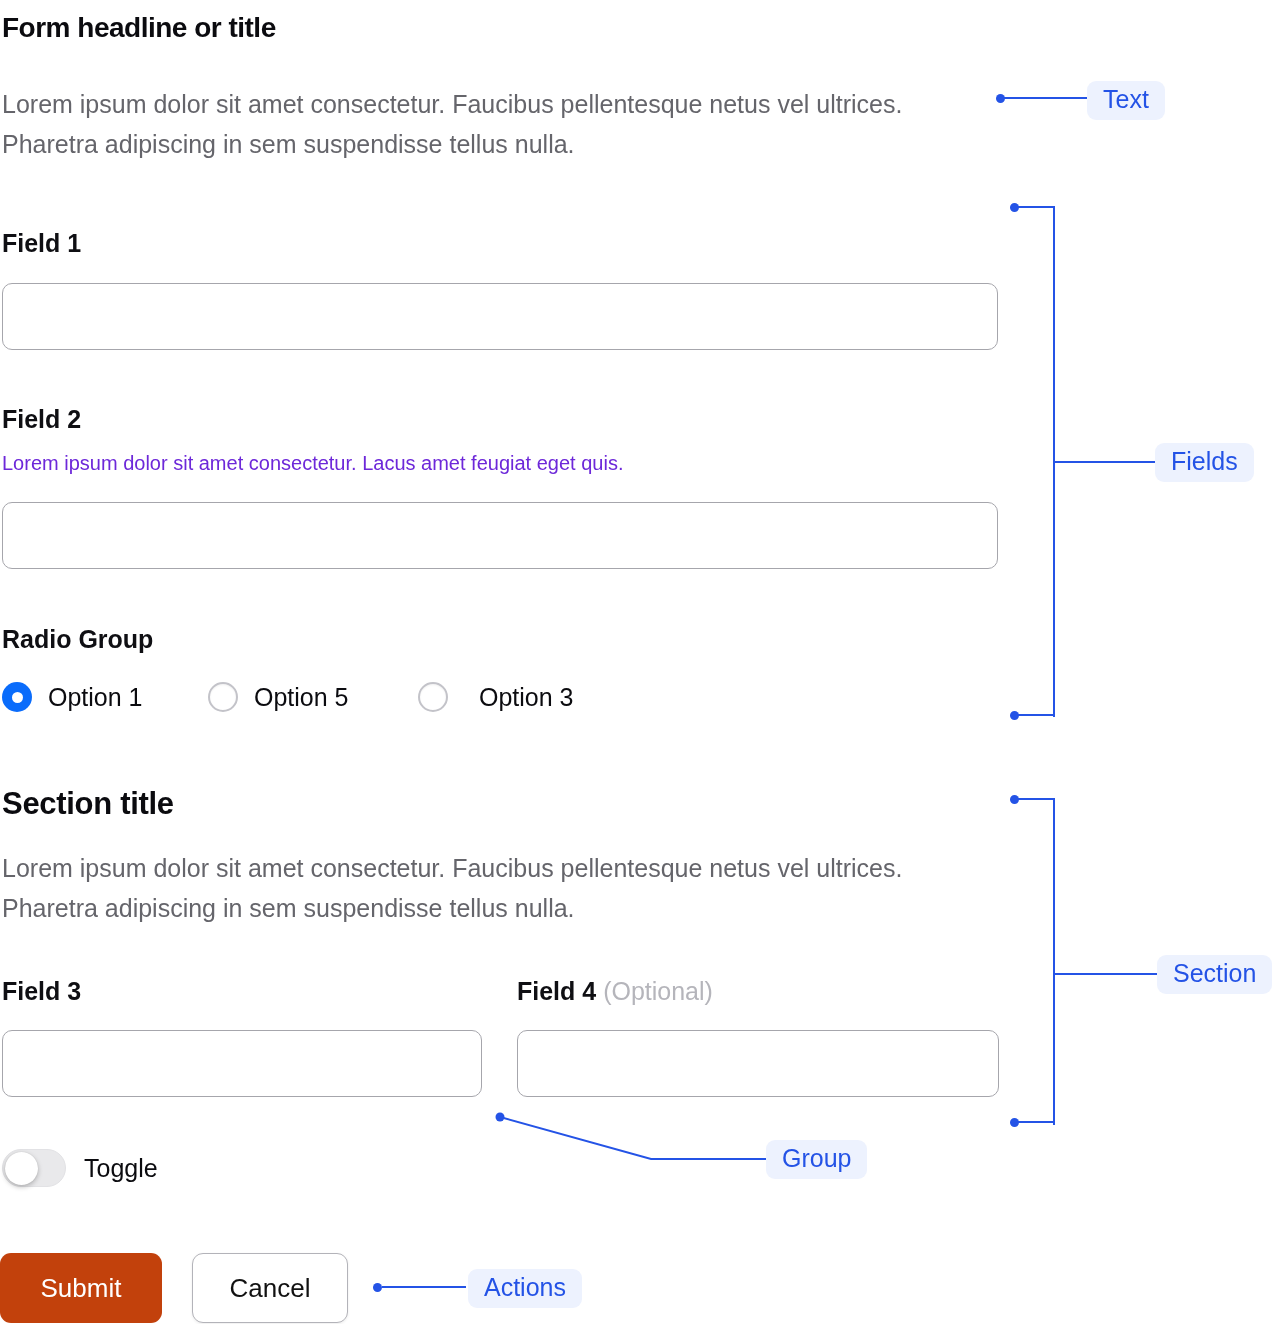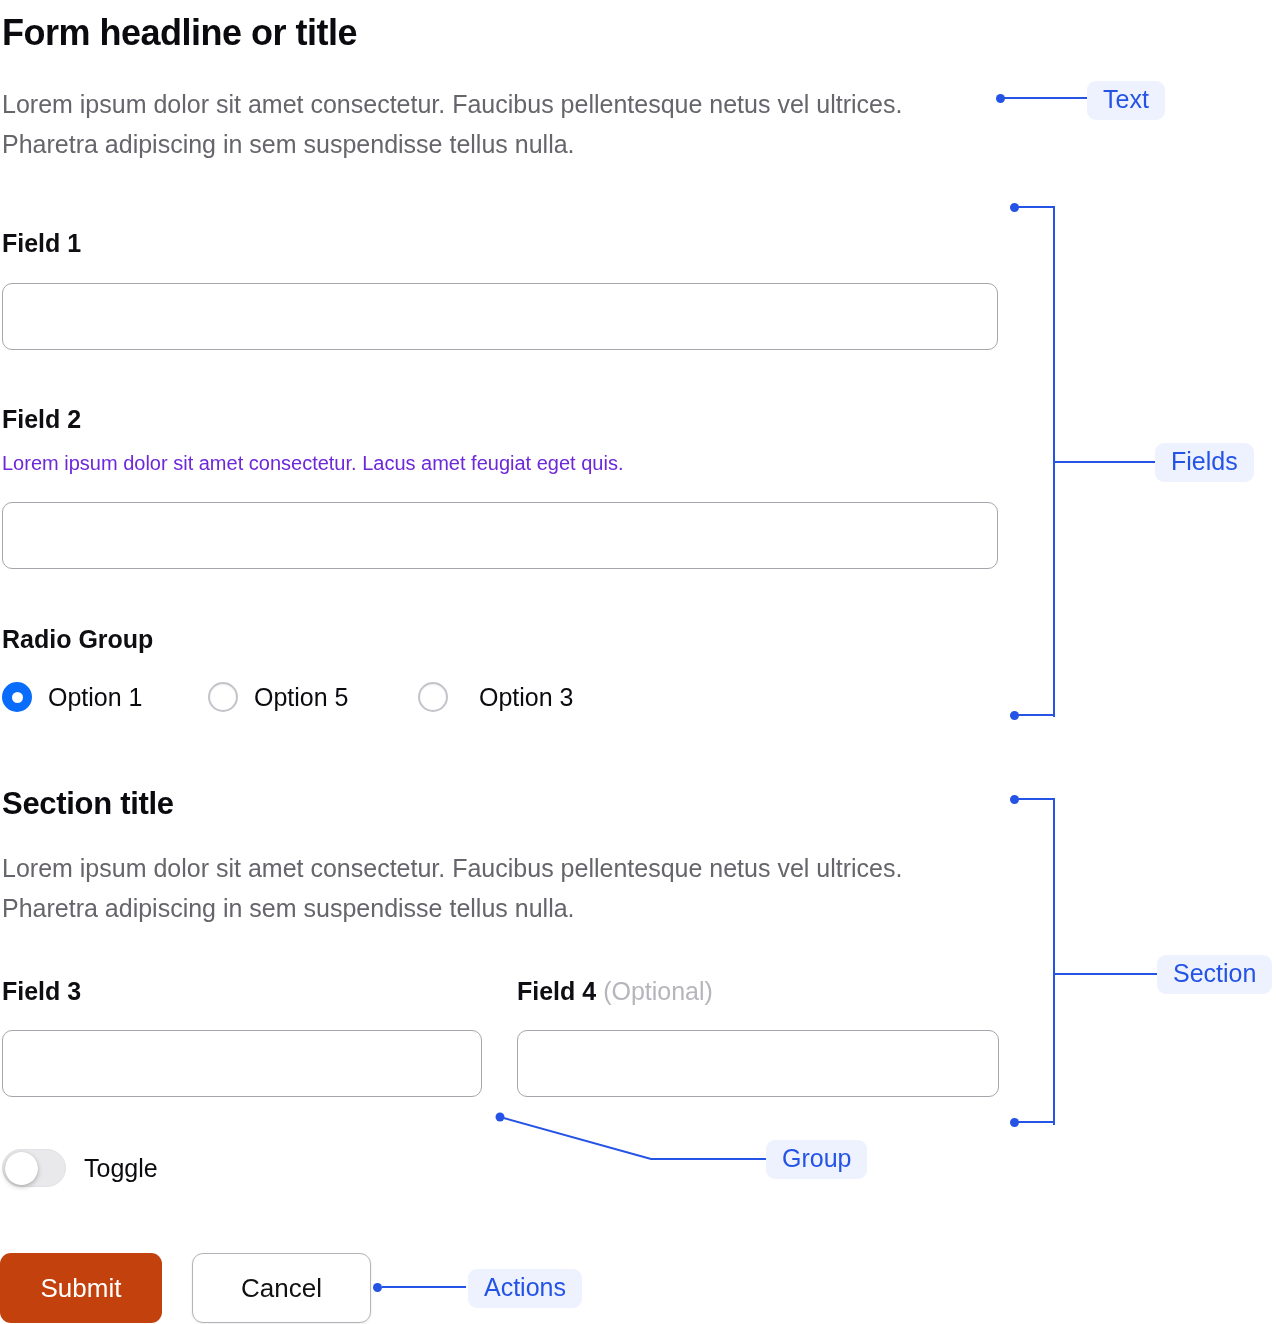--- a/index.html
+++ b/index.html
@@ -14,7 +14,7 @@
   .abs { position: absolute; }
 
   
-  .page-title { font-size: 36px; font-weight: 700; letter-spacing: -0.5px; color: #0b0b0f; }
+  .page-title { font-size: 28px; font-weight: 700; letter-spacing: -0.5px; color: #0b0b0f; }
   .section-title { font-size: 31px; font-weight: 700; letter-spacing: -0.3px; color: #0b0b0f; }
   .para { font-size: 25px; line-height: 40px; color: #65656b; }
   .field-label { font-size: 25px; font-weight: 700; color: #0f0f13; }

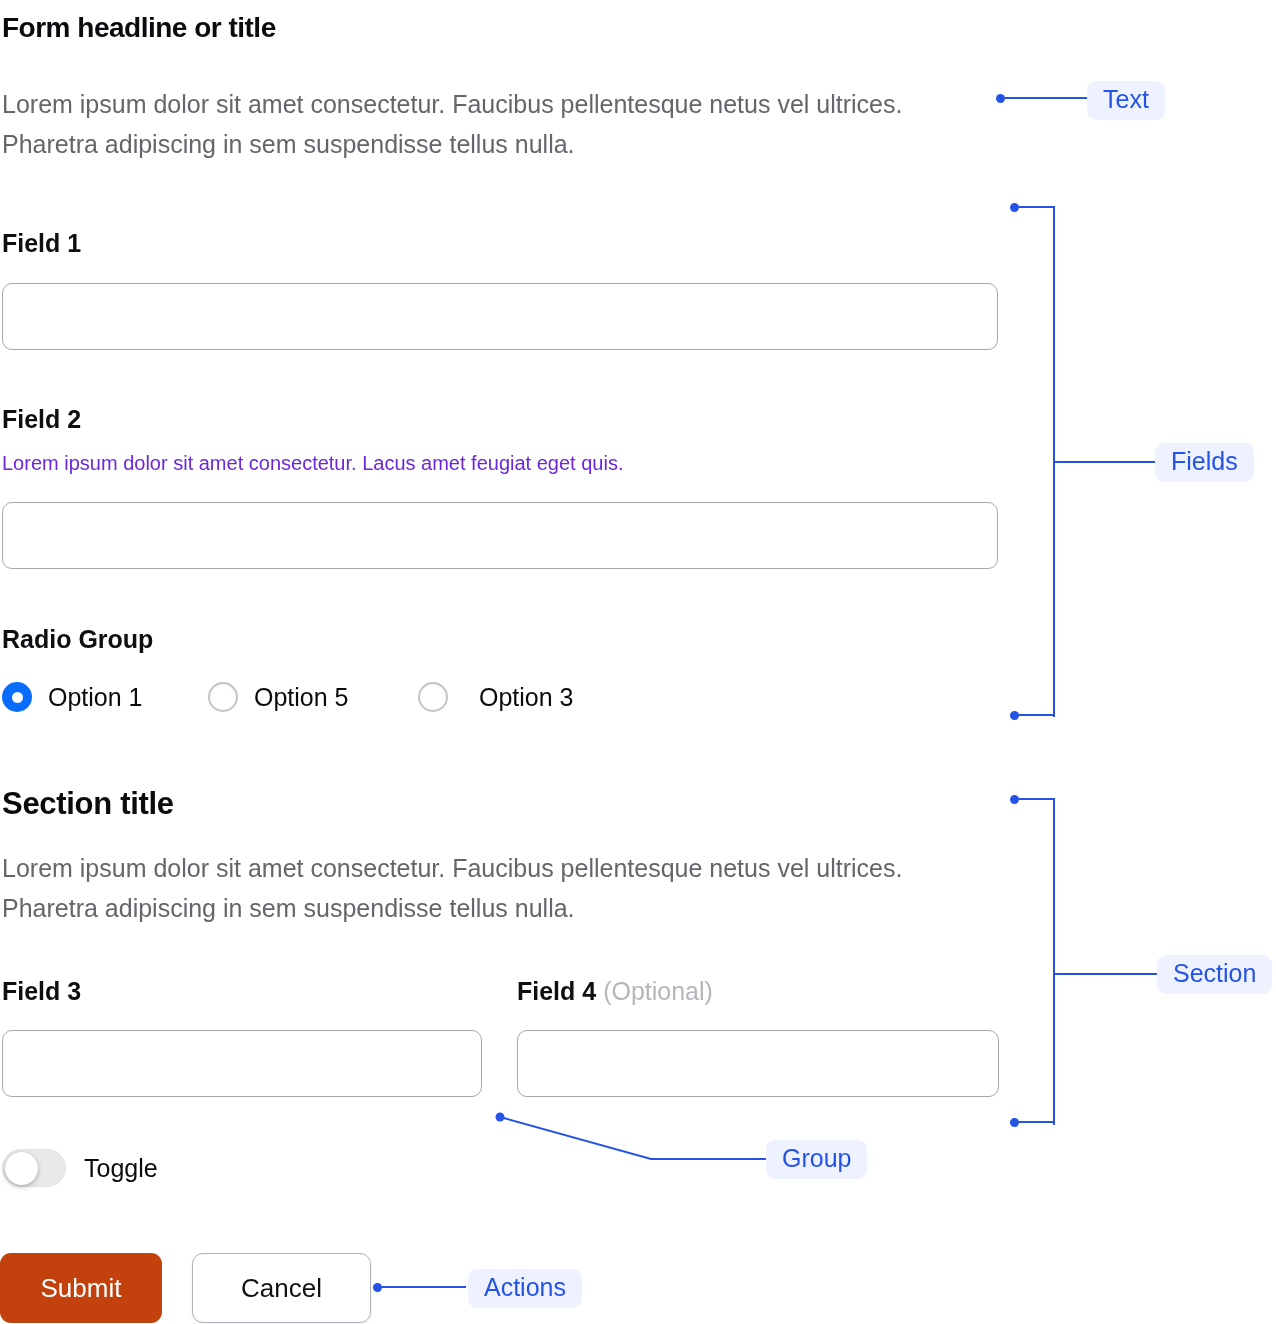--- a/index.html
+++ b/index.html
@@ -126,7 +126,7 @@
 <span class="toggle-label" style="left:84px; top:1153px;">Toggle</span>
 
 <button class="btn btn-primary" style="left:0px; top:1253px; width:162px;">Submit</button>
-<button class="btn btn-secondary" style="left:192px; top:1253px; width:179px;">Cancel</button>
+<button class="btn btn-secondary" style="left:192px; top:1253px; width:156px;">Cancel</button>
 
 <div class="dot" style="left:996px; top:94px;"></div>
 <div class="hline" style="left:1004px; top:97px; width:83px;"></div>

